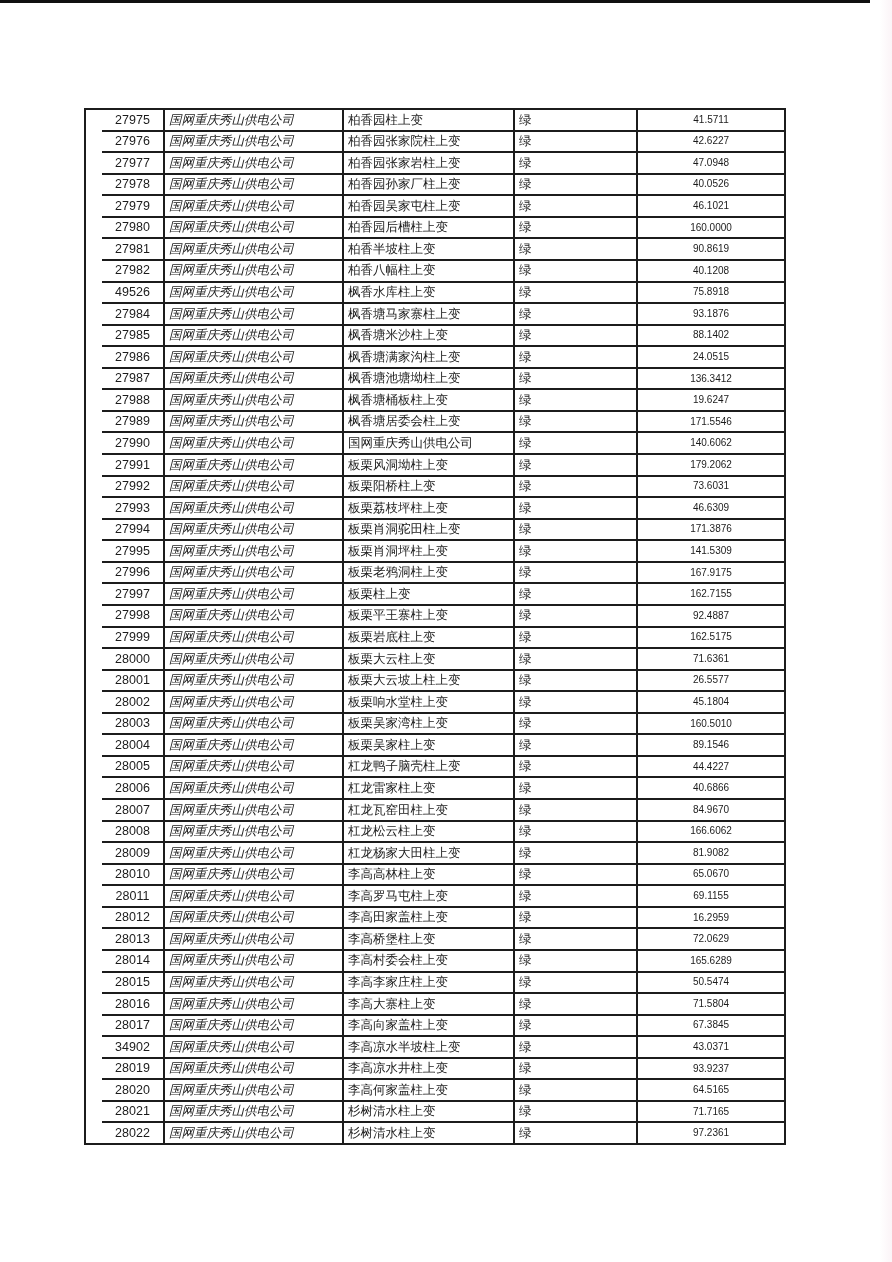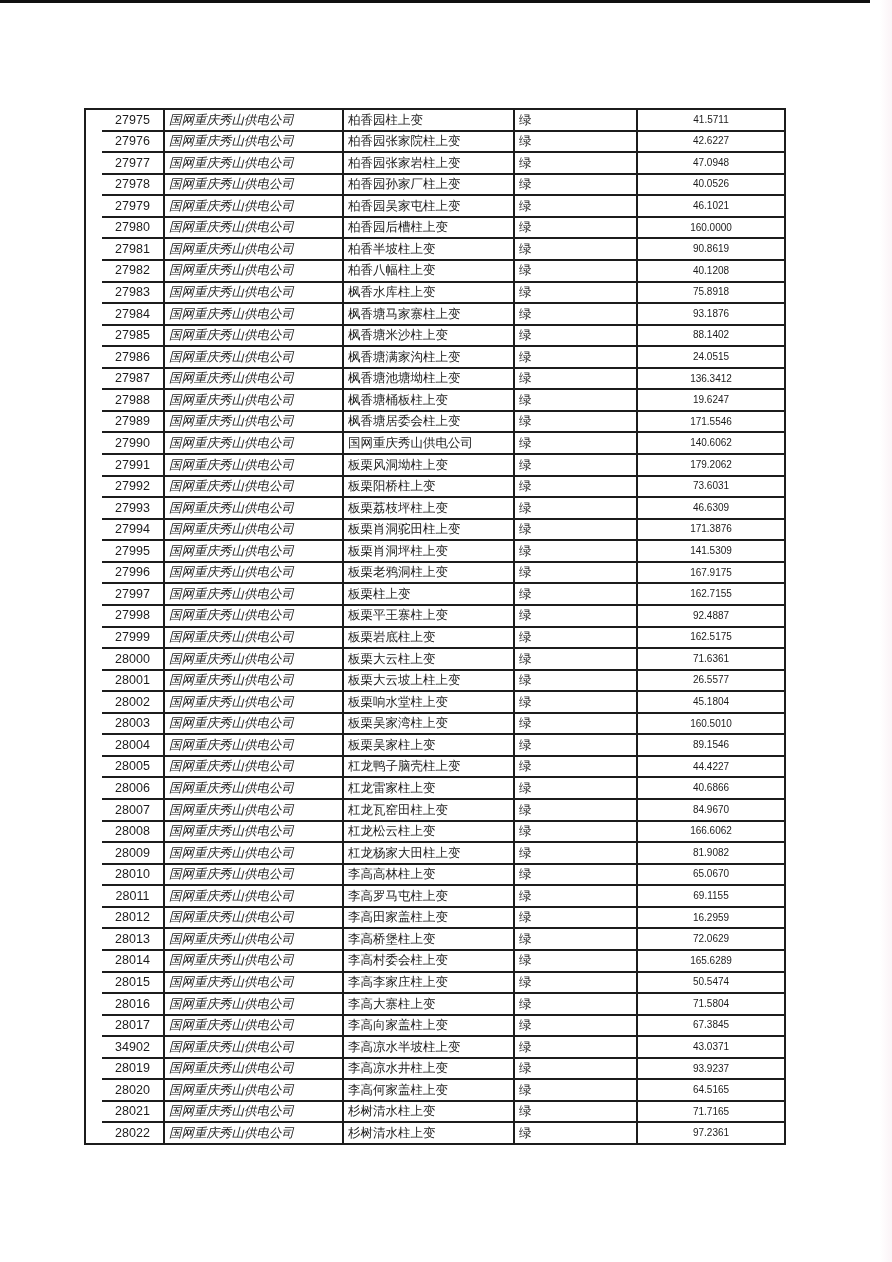--- a/index.html
+++ b/index.html
@@ -99,7 +99,7 @@
       <div class="cell c-value">40.1208</div>
     </div>
     <div class="row">
-      <div class="cell c-id">27983</div>
+      <div class="cell c-id">49526</div>
       <div class="cell c-company">国网重庆秀山供电公司</div>
       <div class="cell c-station">枫香水库柱上变</div>
       <div class="cell c-status">绿</div>

